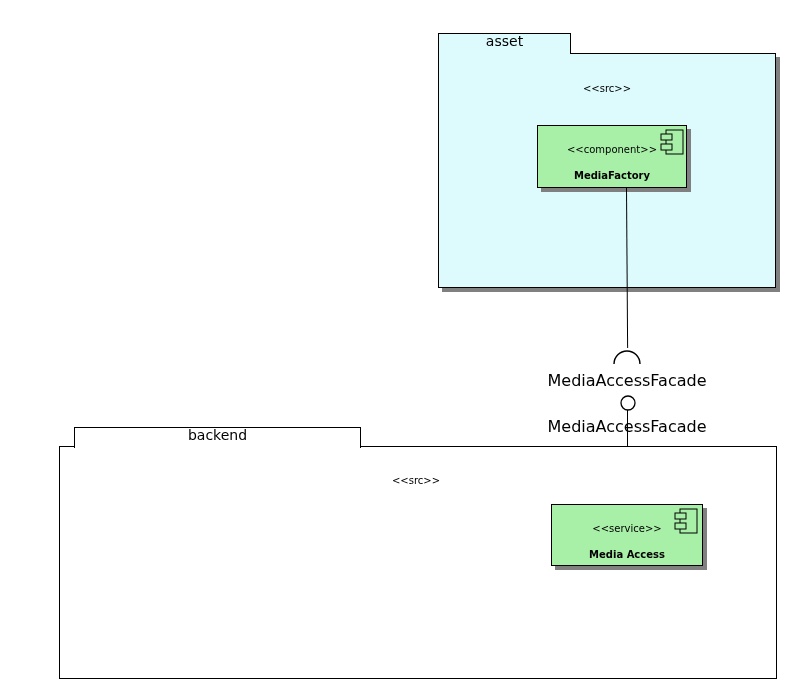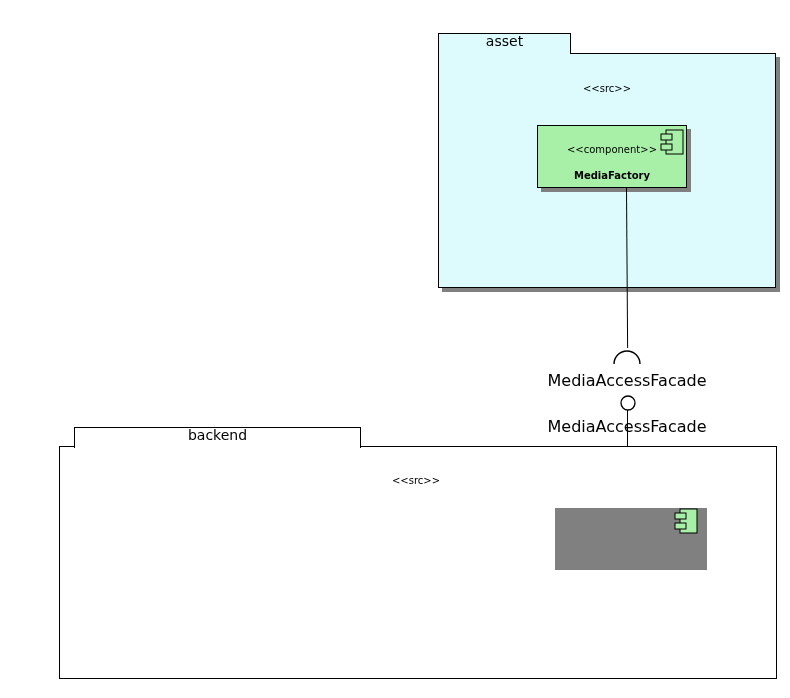--- a/index.html
+++ b/index.html
@@ -162,6 +162,10 @@
   <div class="package-stereotype" style="left:316px; top:456px; width:200px; z-index:3;">&lt;&lt;src&gt;&gt;</div>
 
   <div class="component-shadow" style="left:555px; top:508px; width:152px; height:62px;"></div>
+  <div class="component-box" style="left:551px; top:504px; width:152px; height:62px;">
+    <div class="component-stereotype" style="top:19px;">&lt;&lt;service&gt;&gt;</div>
+    <div class="component-name" style="top:45px;">Media Access</div>
+  </div>
   <svg class="component-icon" style="left:674px; top:506px;" width="26" height="30" viewBox="0 0 26 30">
     <rect x="6" y="3" width="17" height="24" fill="#a8f0a8" stroke="#000000" stroke-width="1"></rect>
     <rect x="1" y="7" width="11" height="6" fill="#a8f0a8" stroke="#000000" stroke-width="1"></rect>

